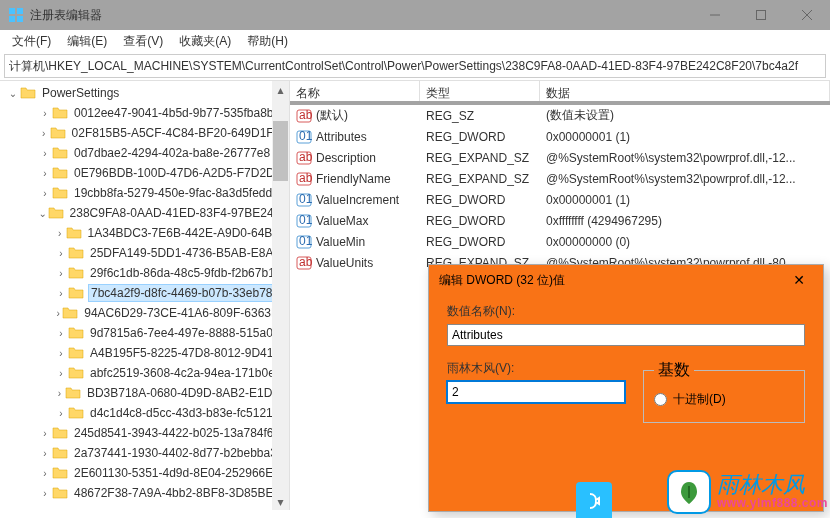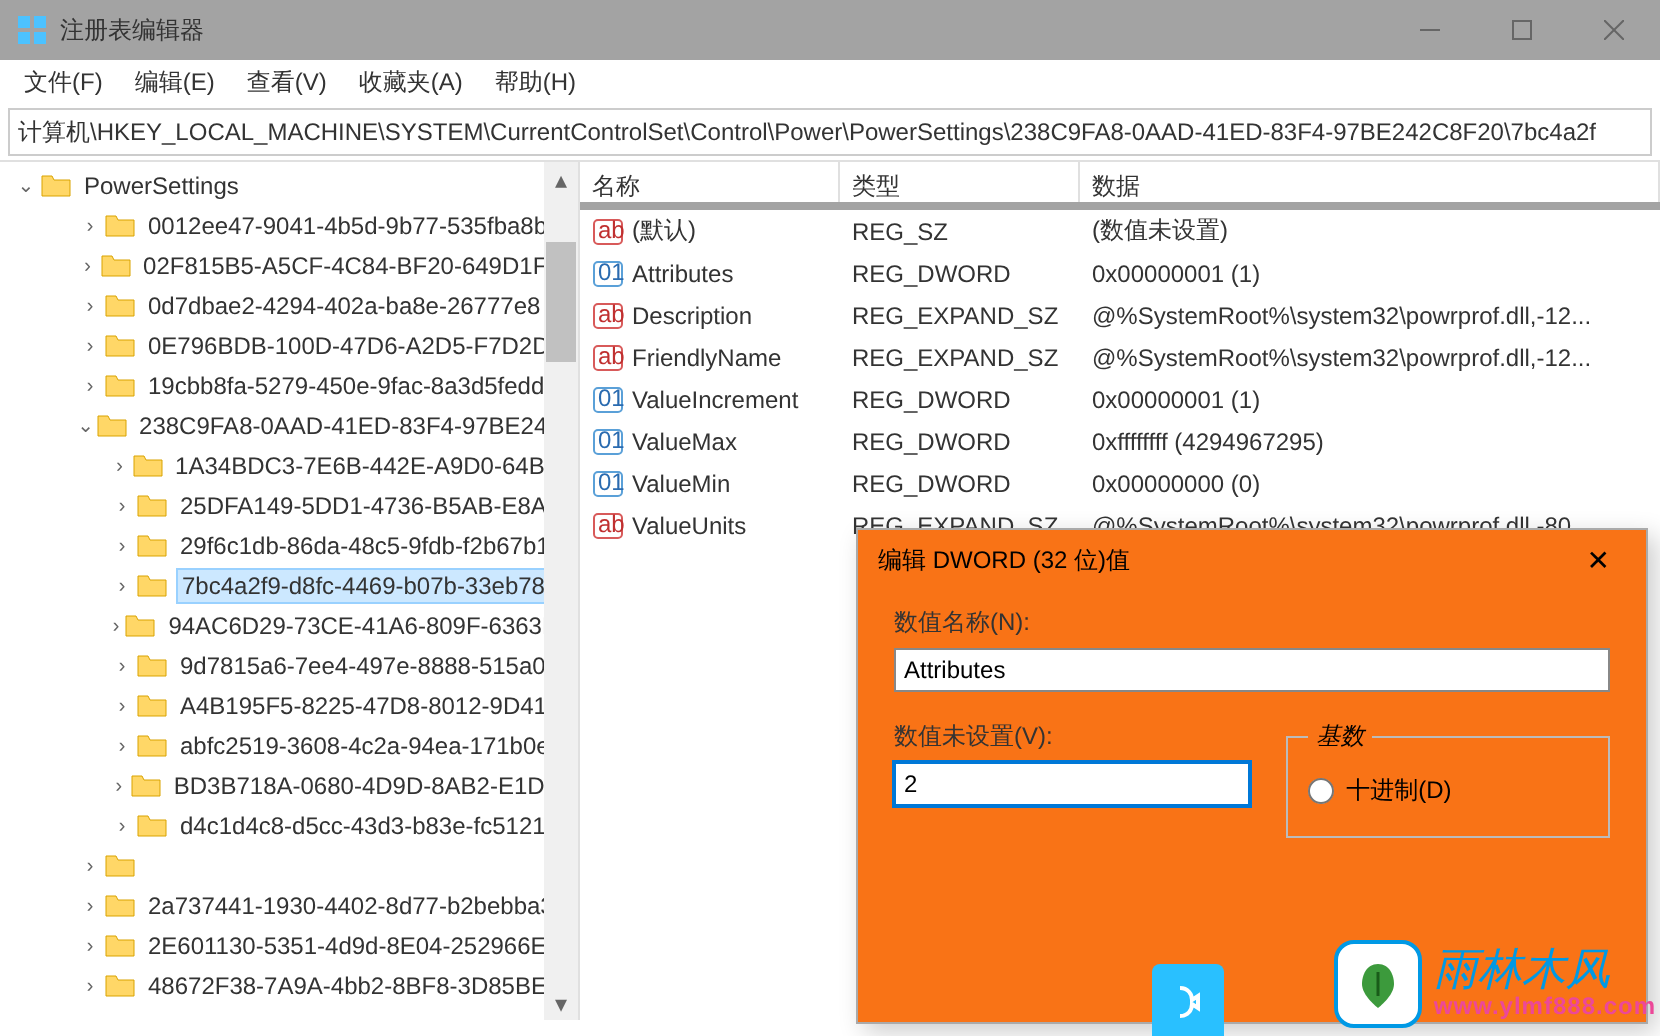--- a/index.html
+++ b/index.html
@@ -380,7 +380,7 @@
     <input class="txt-field" readonly="" value="Attributes" style="">
     <div class="row2">
       <div class="col-left">
-        <label>数值未设置(V):</label>
+        <label>雨林木风(V):</label>
         <input class="txt-field focus-input" value="2" style="">
       </div>
       <div class="col-right">

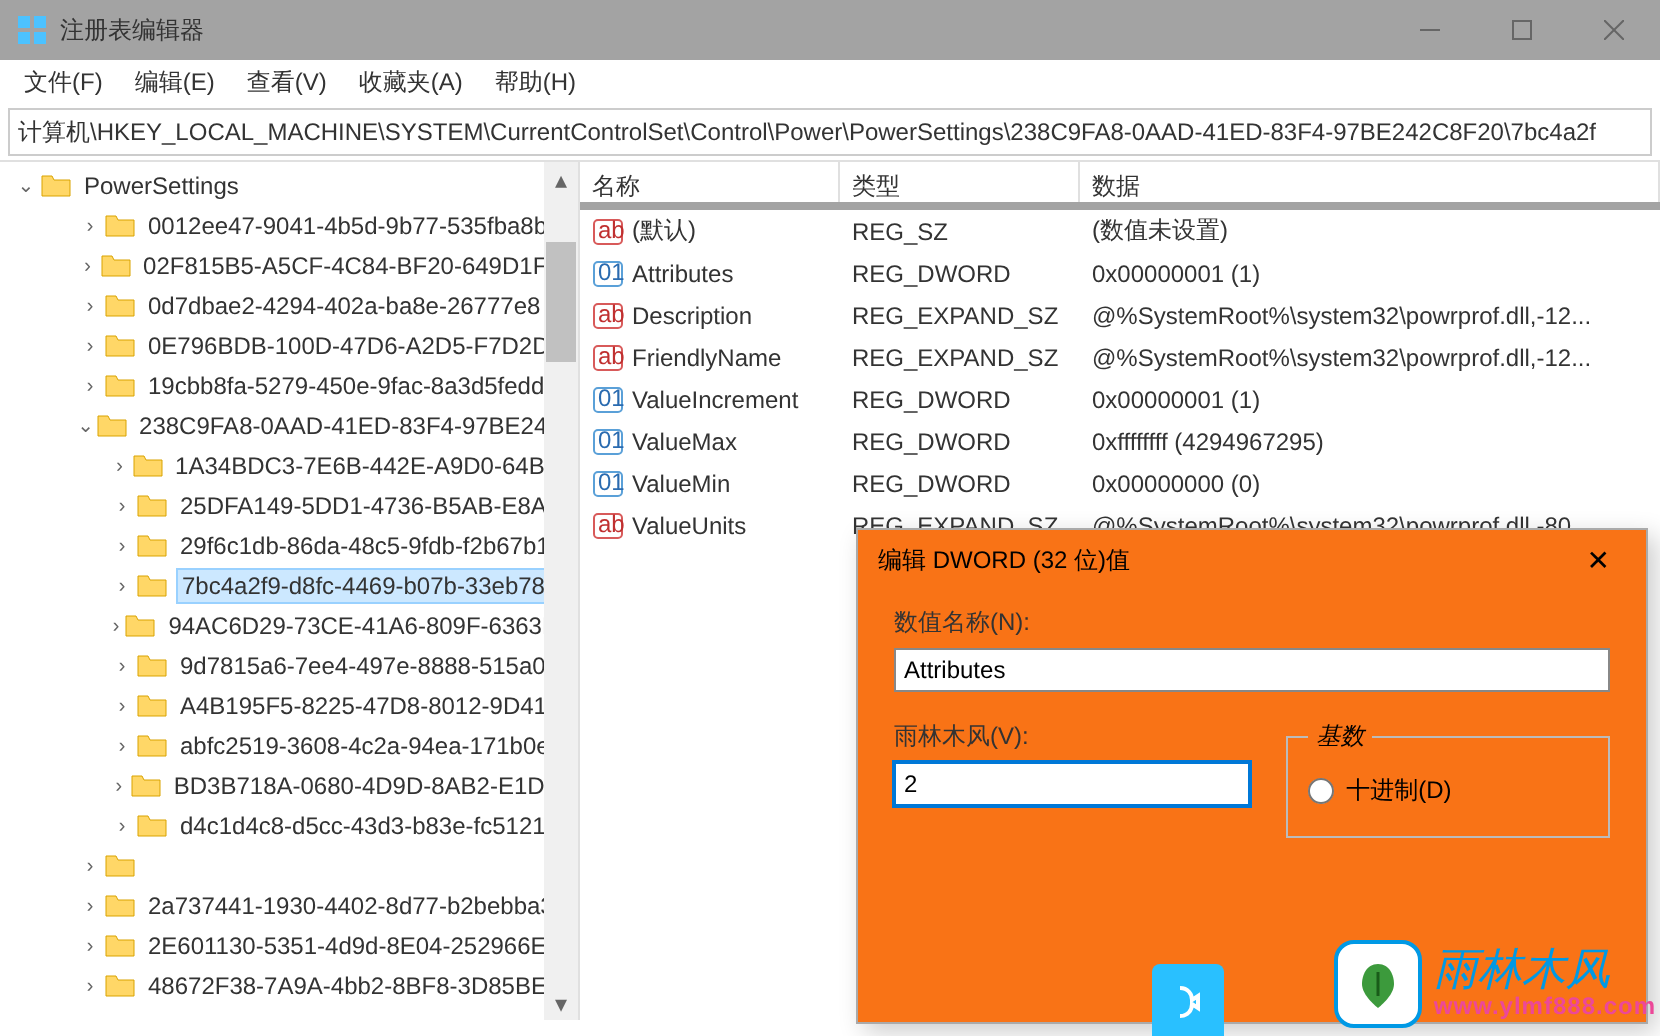--- a/index.html
+++ b/index.html
@@ -53,7 +53,7 @@
 .dialog .row2 { display: flex; gap: 18px; }
 .dialog .col-left { flex: 1.1; } .dialog .col-right { flex: 1; }
 .dialog fieldset { border: 1px solid #bbb; padding: 6px 10px 10px; }
-.dialog legend { font-size: 12px; padding: 0 4px; font-style: italic; }
+.dialog legend { font-size: 16px; padding: 0 4px; }
 .dialog .radio-row { display: flex; align-items: center; margin: 4px 0; font-size: 12px; }
 .dialog .radio-row input { margin-right: 6px; }
 .focus-input { border: 1px solid #0078d7 !important; outline: 1px solid #0078d7; }

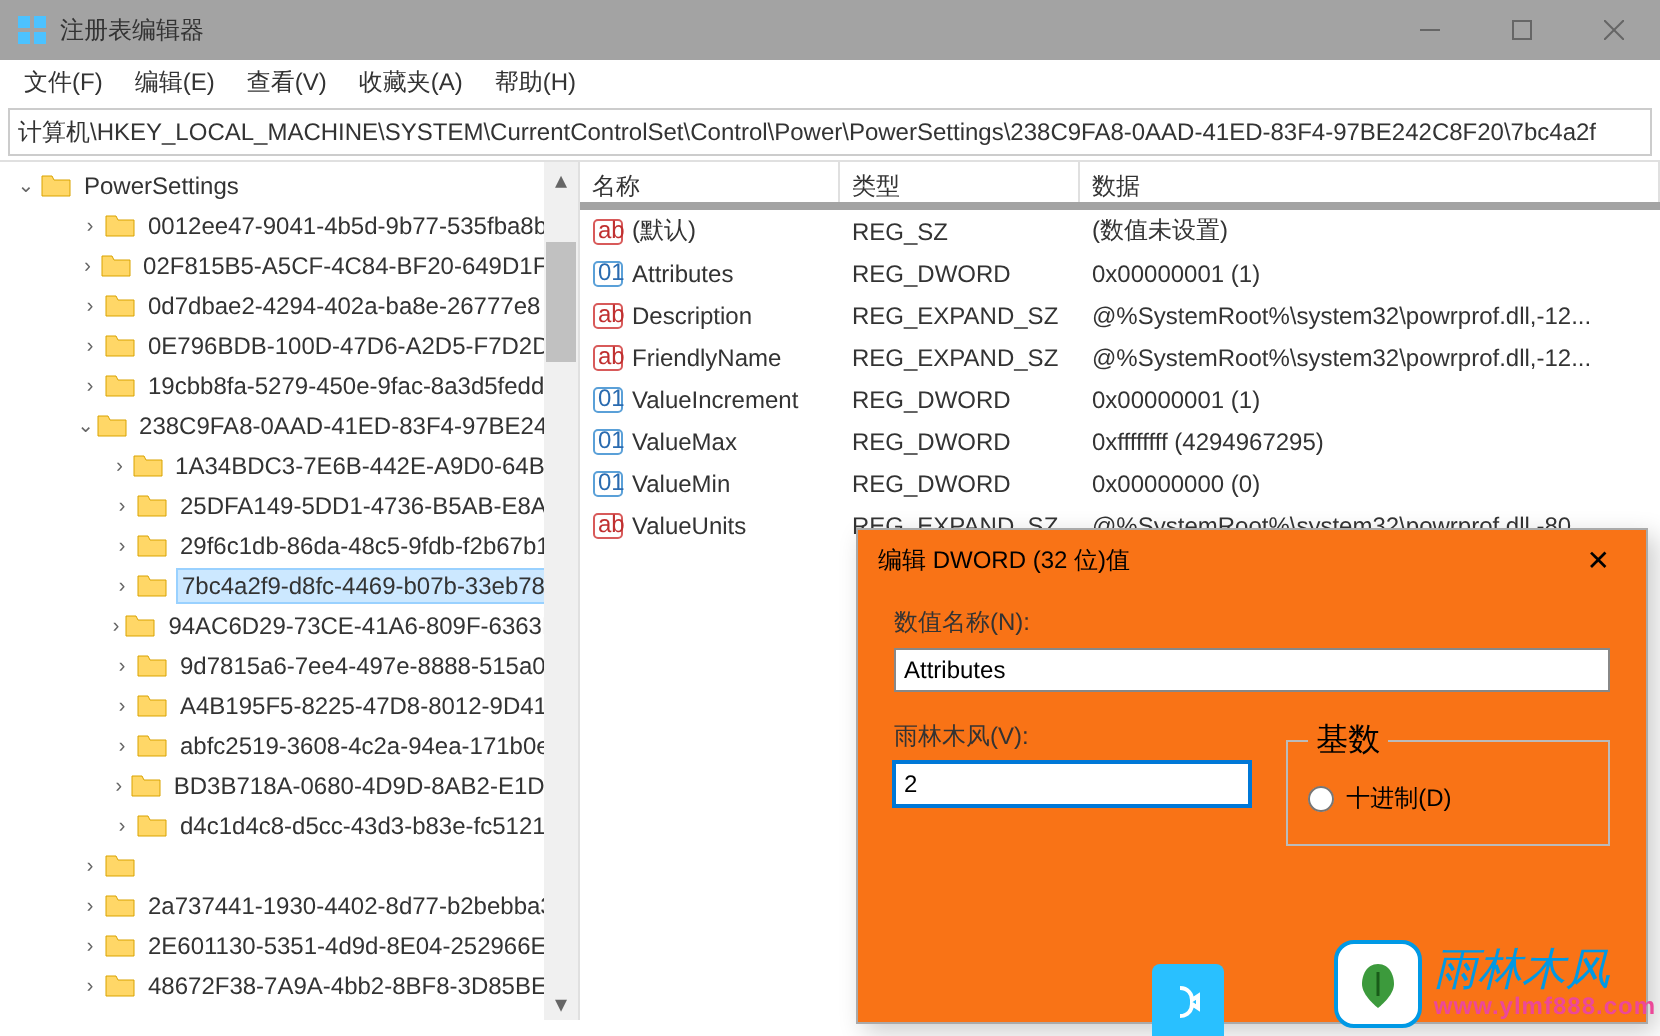--- a/index.html
+++ b/index.html
@@ -241,6 +241,7 @@
           <span class="folder-icon"><svg width="16" height="16">
               <path class="folder-svg" d="M1 3h5l1 2h8v8H1z"></path>
             </svg></span>
+          <span class="tree-label">245d8541-3943-4422-b025-13a784f6</span>
         </div>
         <div class="tree-row" style="padding-left: 38px;">
           <span class="caret">›</span>

